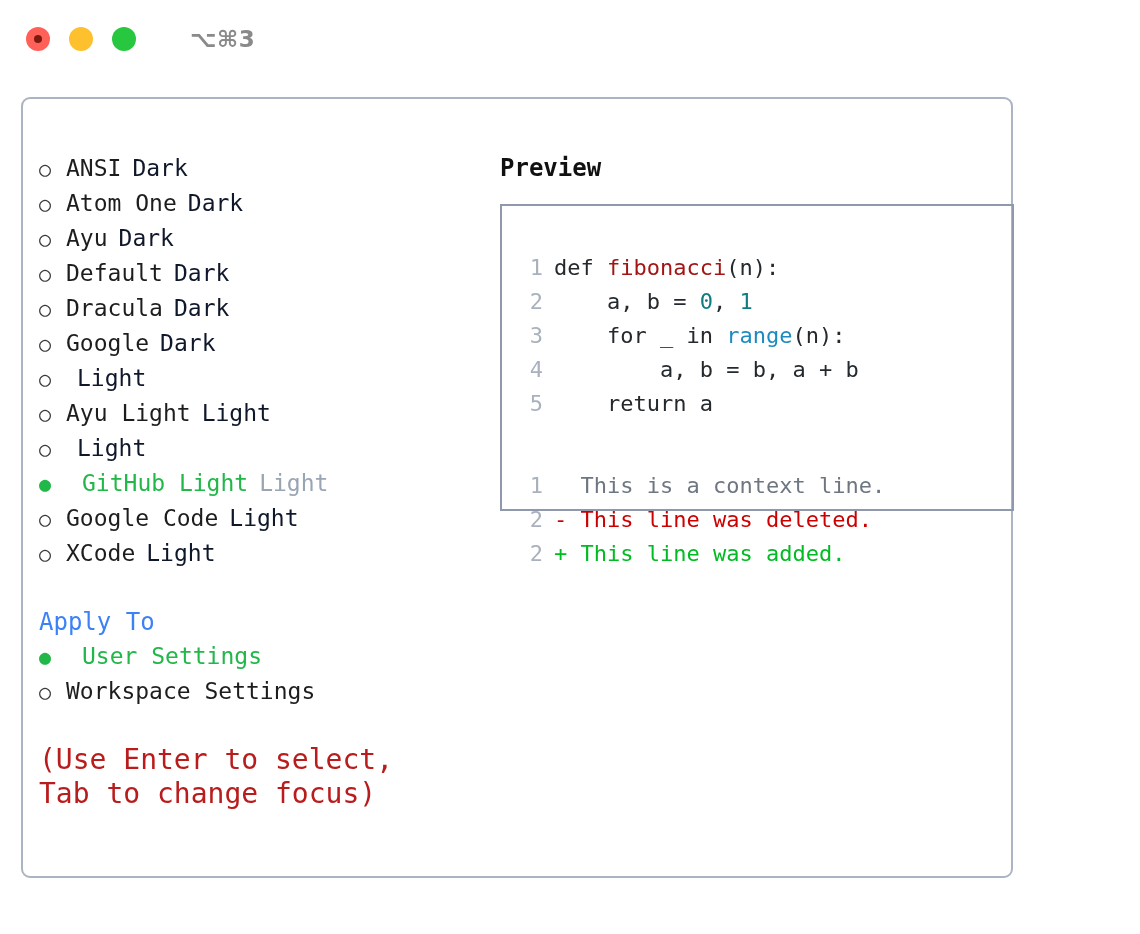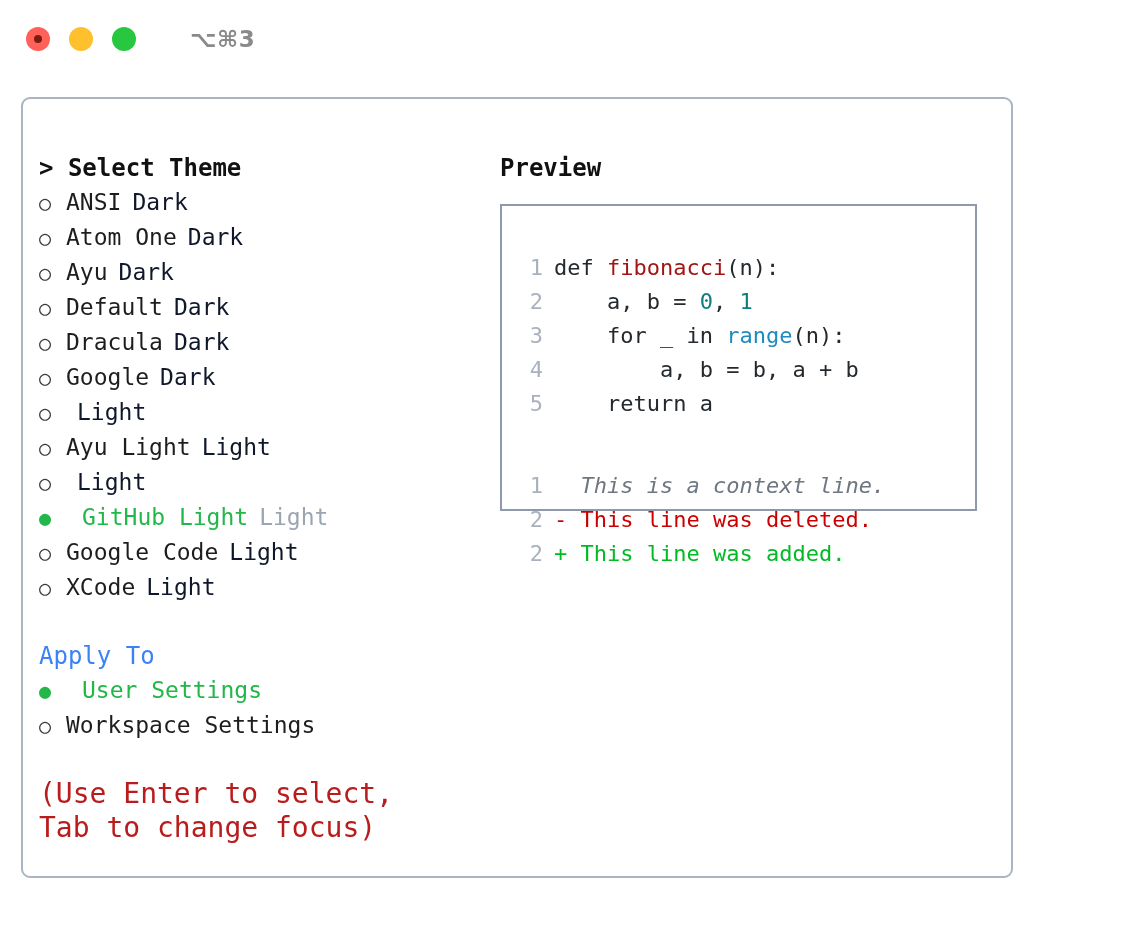--- a/index.html
+++ b/index.html
@@ -209,7 +209,6 @@
     <div class="panel-inner">
 
       <div class="col-left">
-        <div class="section-title">&gt; Select Theme</div>
         <div id="theme-list">
             <div class="opt"><span class="marker">○</span><span class="label">ANSI</span><span class="tag">Dark</span></div>
             <div class="opt"><span class="marker">○</span><span class="label">Atom One</span><span class="tag">Dark</span></div>

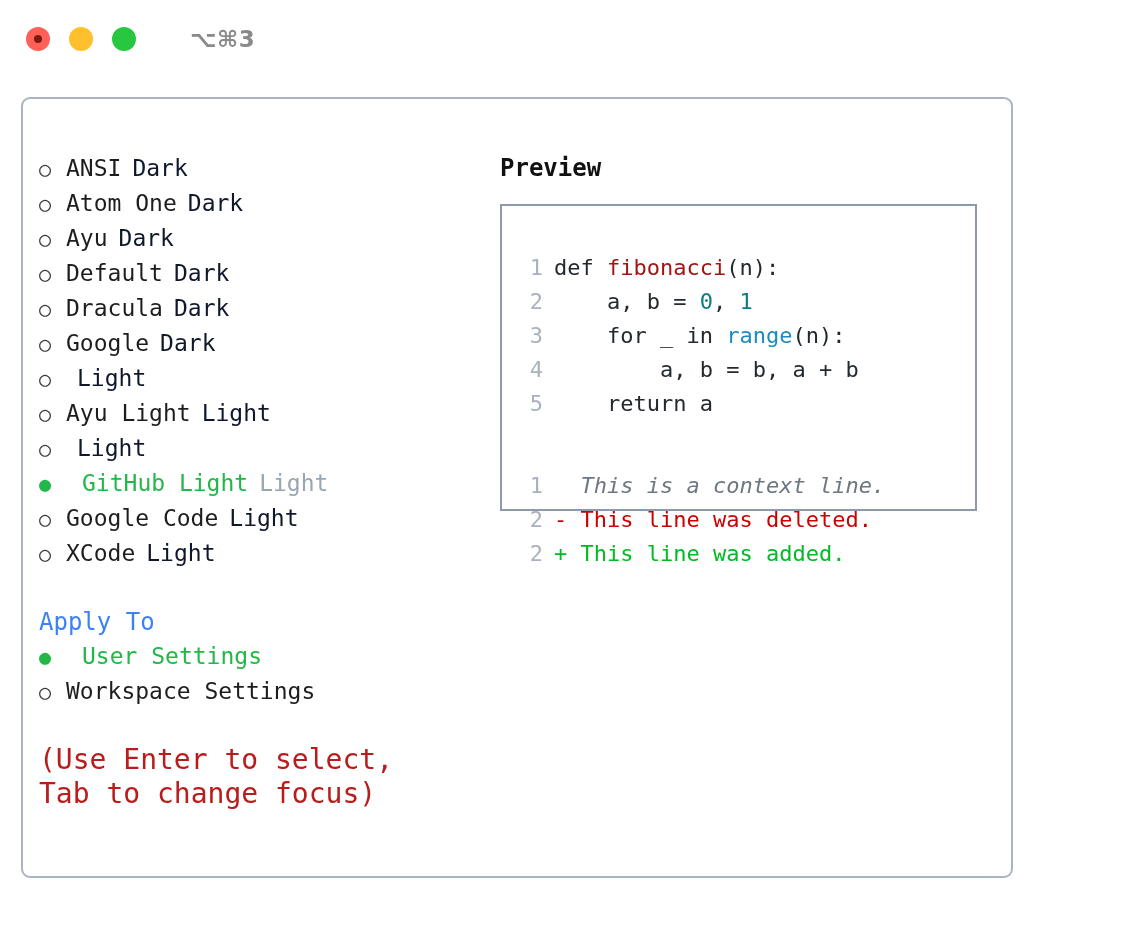--- a/index.html
+++ b/index.html
@@ -153,7 +153,7 @@
     position: absolute;
     left: 477px;
     top: 105px;
-    width: 477px;
+    width: 514px;
     height: 307px;
     border: 2px solid #8e9aab;
     box-sizing: border-box;

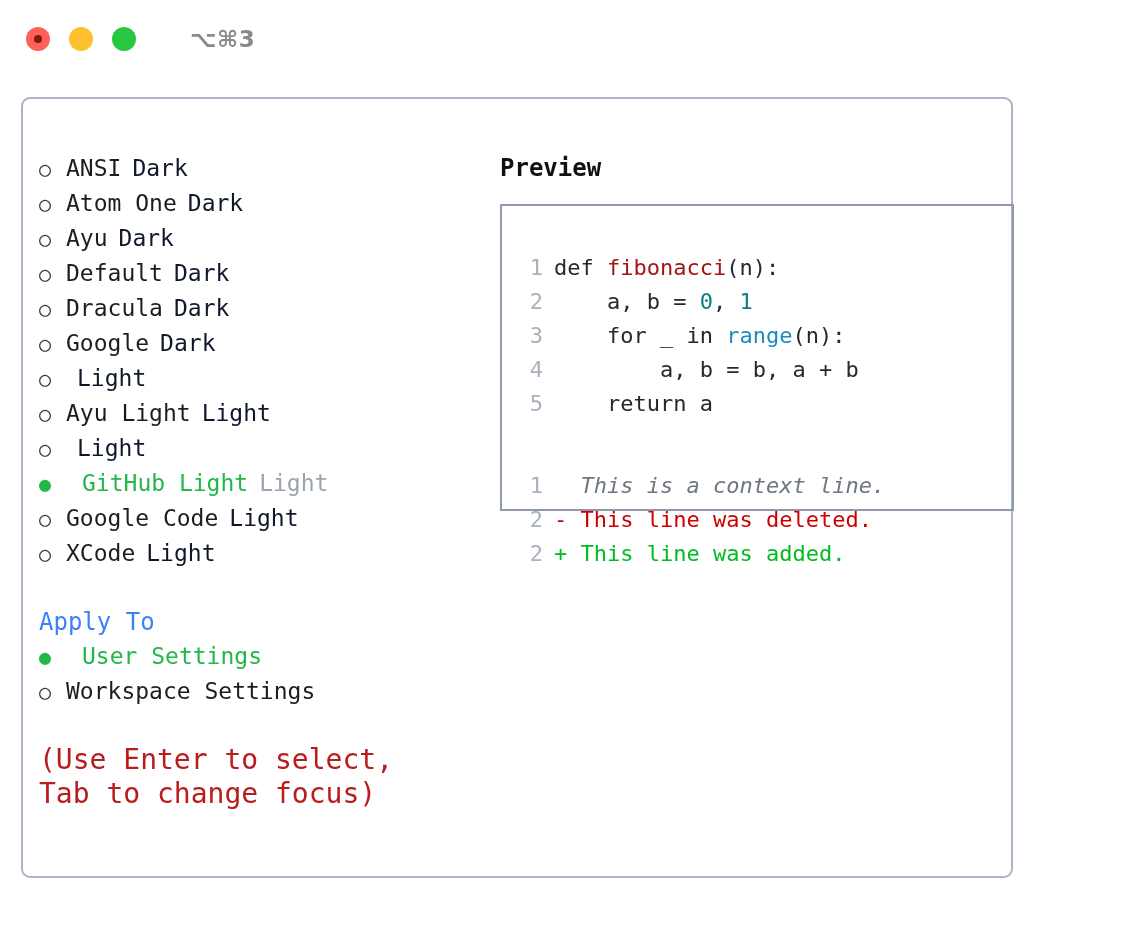--- a/index.html
+++ b/index.html
@@ -187,7 +187,7 @@
     line-height: 34px;
     white-space: pre;
   }
-  .d-ctx { color: #6e7781; font-style: italic; }
+  .d-ctx { color: #6e7781; }
   .d-del { color: #cc0000; }
   .d-add { color: #00bb22; }
 </style>

